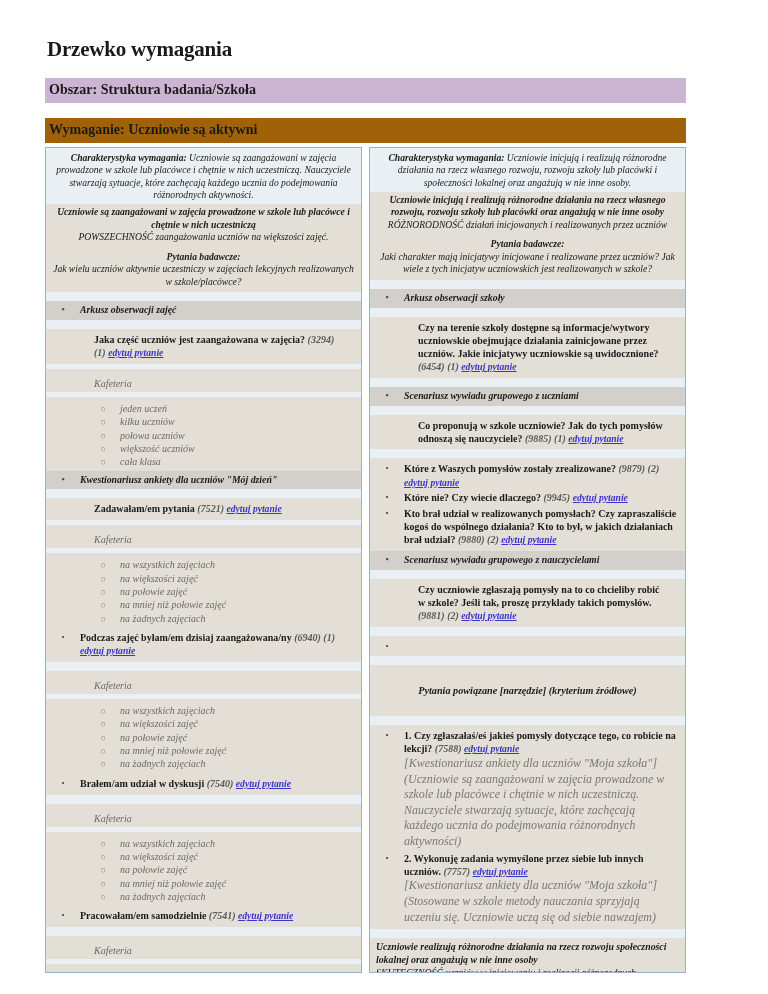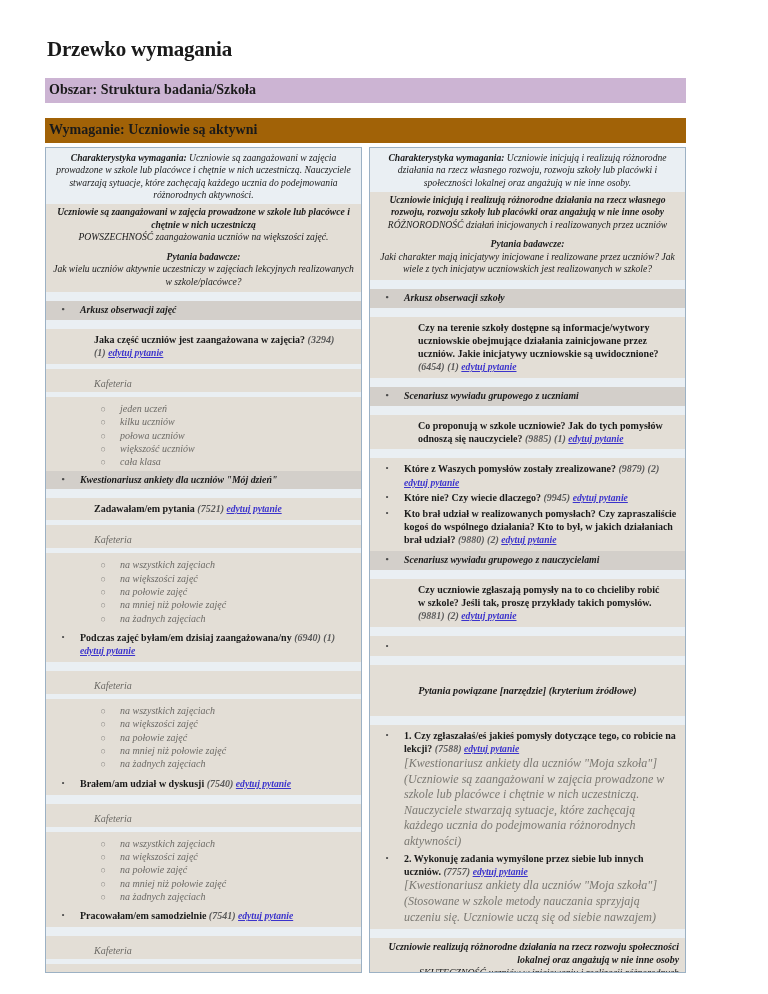--- a/index.html
+++ b/index.html
@@ -211,7 +211,7 @@
     padding: 3px 6px 4px 6px;
     font-size: 9.8px;
     line-height: 1.3;
-    text-align: right;
+    text-align: left;
     font-style: italic;
   }
   .criterion-bottom .crit-title { font-weight: bold; display: block; }

